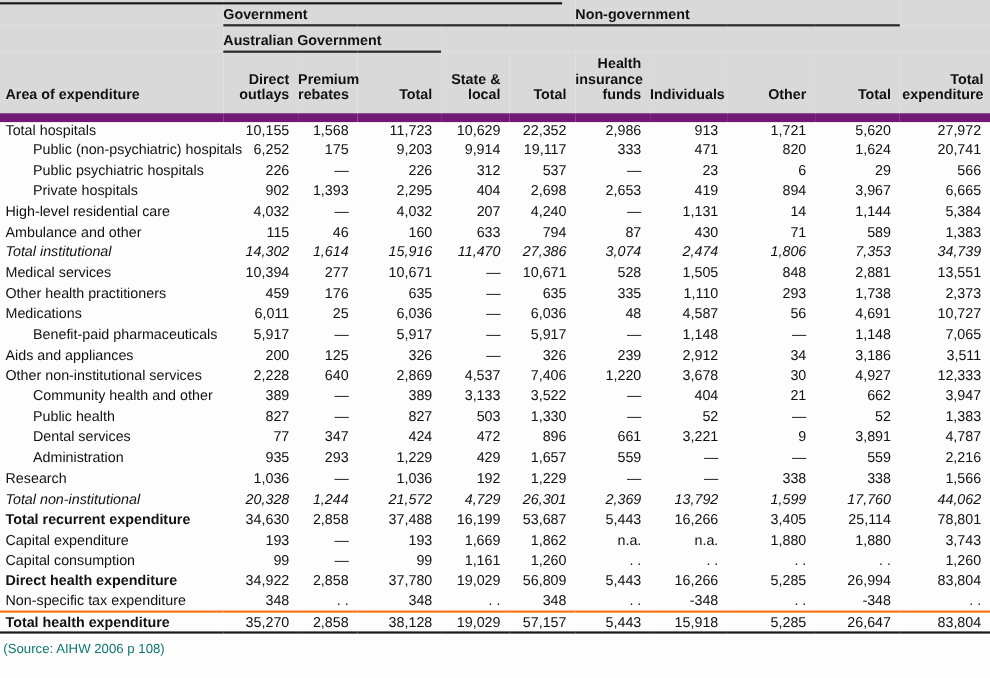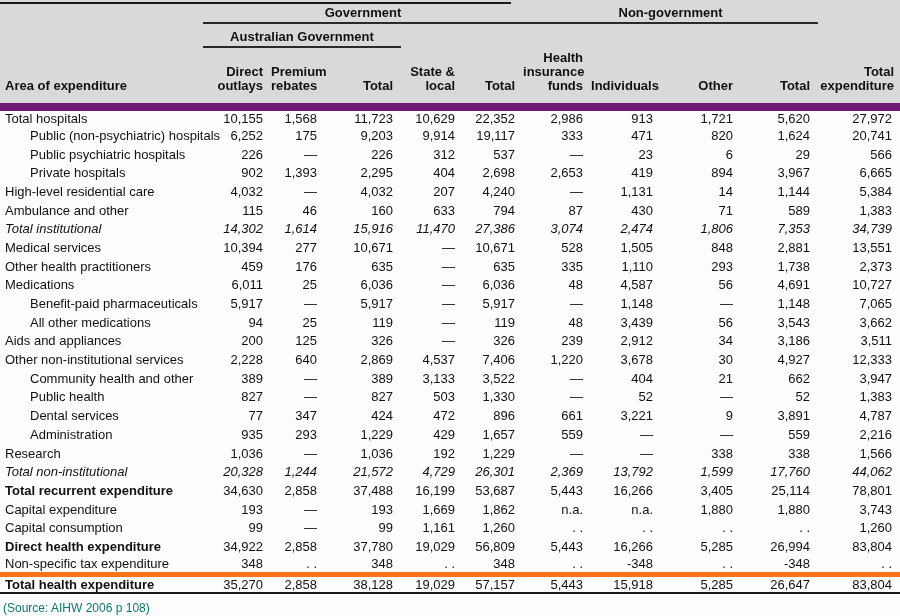--- a/index.html
+++ b/index.html
@@ -16,7 +16,7 @@
   tr.group-row-1{height:23px;}
   tr.group-row-2{height:24px;margin-top:39px;}
   tr.col-head-row{height:60px;}
-  th.span-head{text-align:center;padding-bottom:2px;}
+  th.span-head{text-align:left;padding-bottom:2px;}
   th.underlined{border-bottom:2px solid #2a2a2a;}
   tr.col-head-row th{border-bottom:8px solid #701a75;padding-bottom:10px;}
   th.area-head{text-align:left;padding-left:5px;}

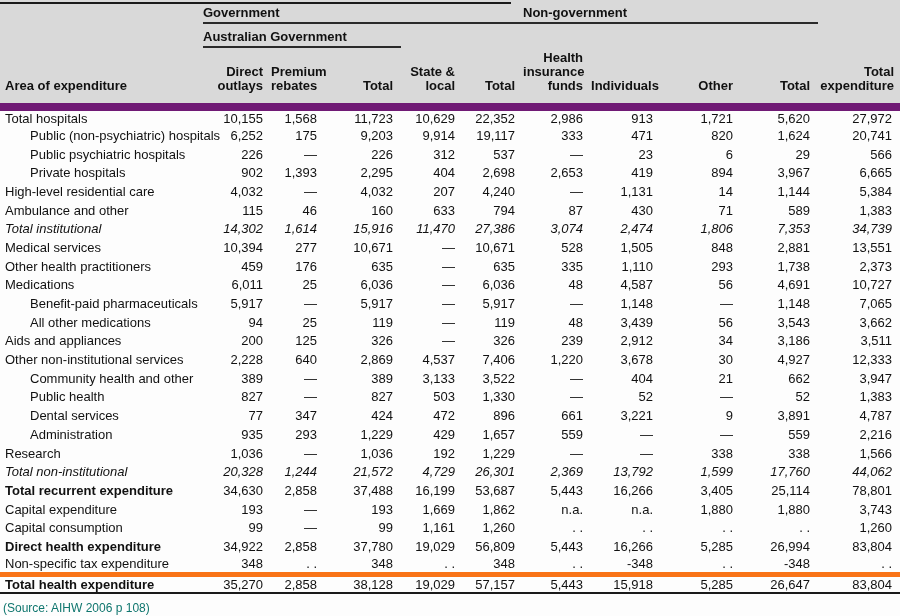--- a/index.html
+++ b/index.html
@@ -229,19 +229,6 @@
           <td class="num">1,148</td>
           <td class="num last">7,065</td>
         </tr>
-        <tr class="sub">
-          <td class="label">All other medications</td>
-          <td class="num">94</td>
-          <td class="num">25</td>
-          <td class="num">119</td>
-          <td class="num">—</td>
-          <td class="num">119</td>
-          <td class="num">48</td>
-          <td class="num">3,439</td>
-          <td class="num">56</td>
-          <td class="num">3,543</td>
-          <td class="num last">3,662</td>
-        </tr>
         <tr class="normal">
           <td class="label">Aids and appliances</td>
           <td class="num">200</td>

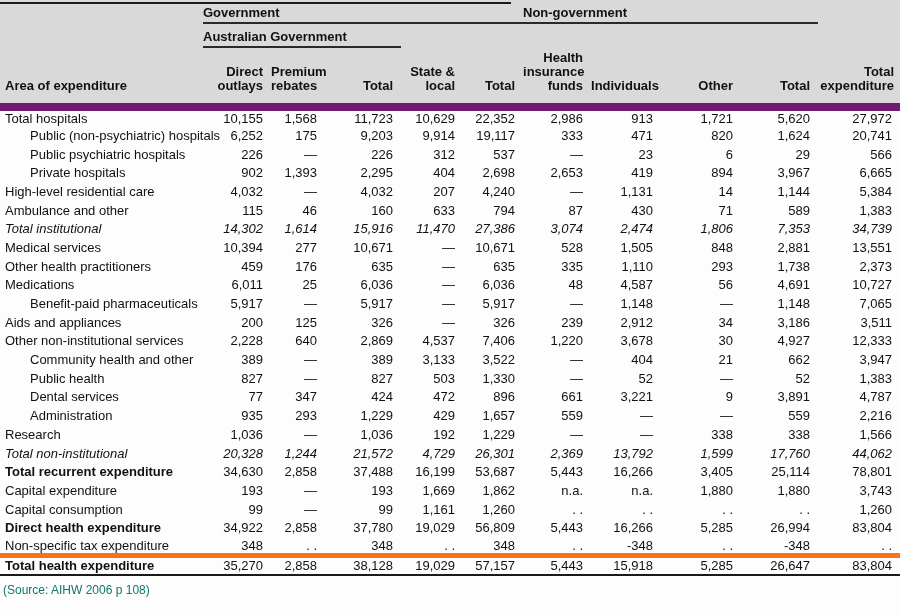--- a/index.html
+++ b/index.html
@@ -30,7 +30,7 @@
   tr.sub td.label{padding-left:30px;}
   tr.italic td{font-style:italic;}
   tr.bold td.label{font-weight:bold;}
-  tr.final td{border-top:5px solid #f97316;border-bottom:2.5px solid #1a1a1a;}
+  tr.final td{border-top:2px solid #f97316;border-bottom:2.5px solid #1a1a1a;}
   .source-note{font-size:12px;padding:7px 0 0 3px;color:#0f766e;}
 </style>
 </head>

